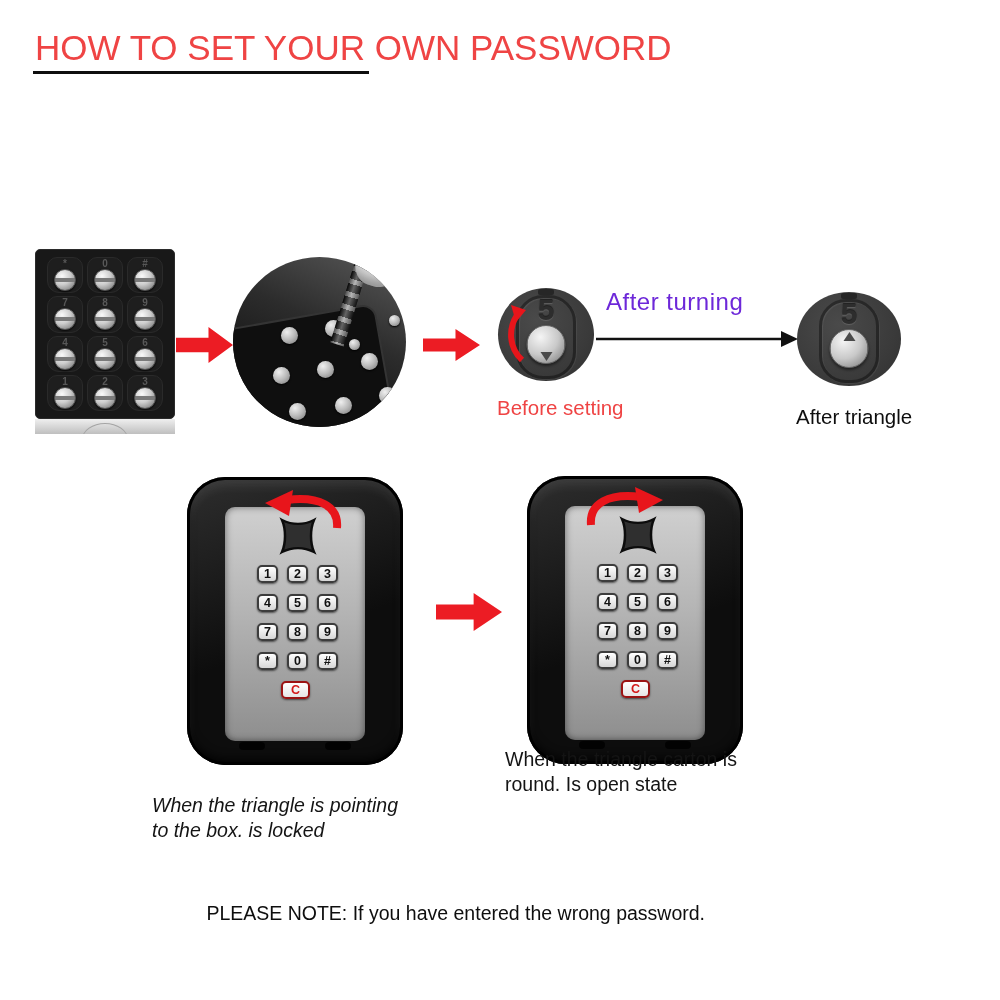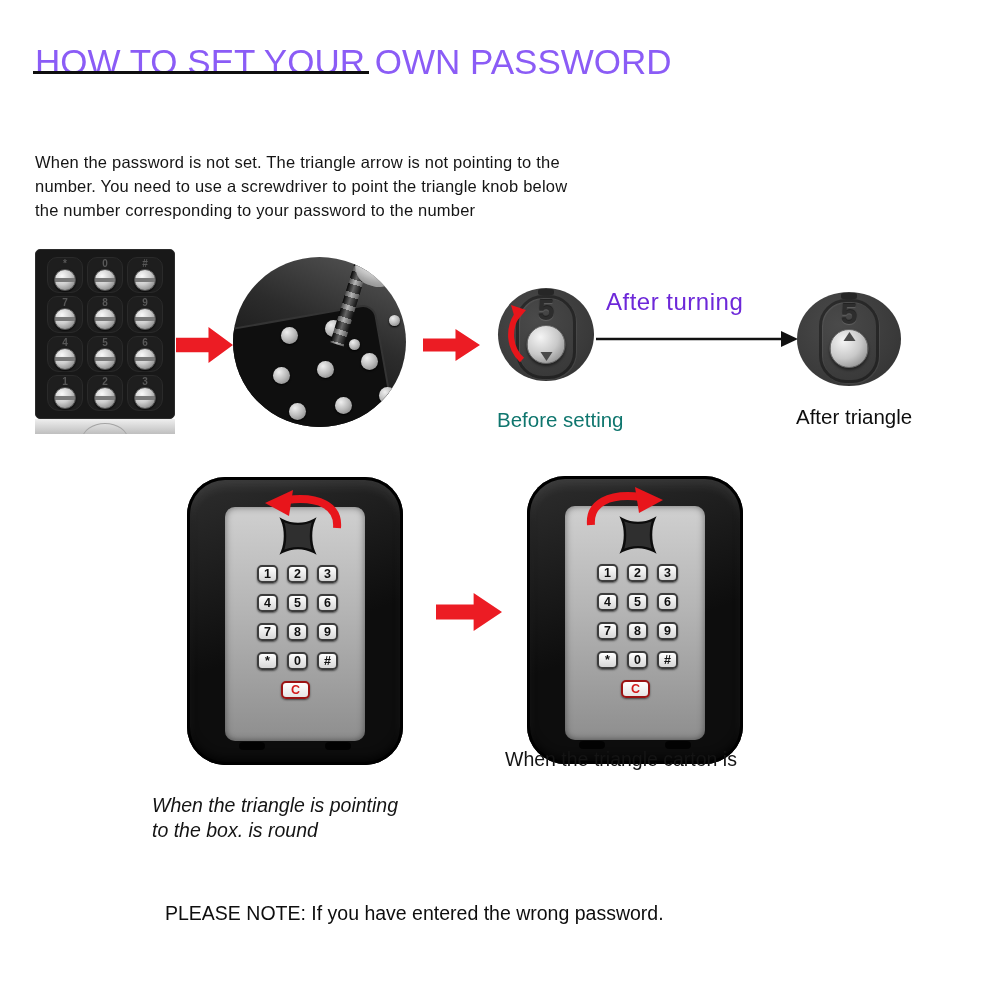--- a/index.html
+++ b/index.html
@@ -8,7 +8,7 @@
   .abs{position:absolute;}
 
   
-  .title{left:35px;top:42px;font-size:35px;font-weight:400;letter-spacing:0px;color:#8b5cf6;white-space:nowrap;}
+  .title{left:35px;top:28px;font-size:35px;font-weight:400;letter-spacing:0px;color:#ef4444;white-space:nowrap;}
   .title-underline{left:33px;top:71px;width:336px;height:3px;background:#0e0e0e;}
   .subtitle{left:35px;top:84px;font-size:23px;color:#0e0e0e;white-space:nowrap;}
   .intro{left:35px;top:150px;font-size:16.5px;line-height:24px;color:#151515;letter-spacing:0.2px;}

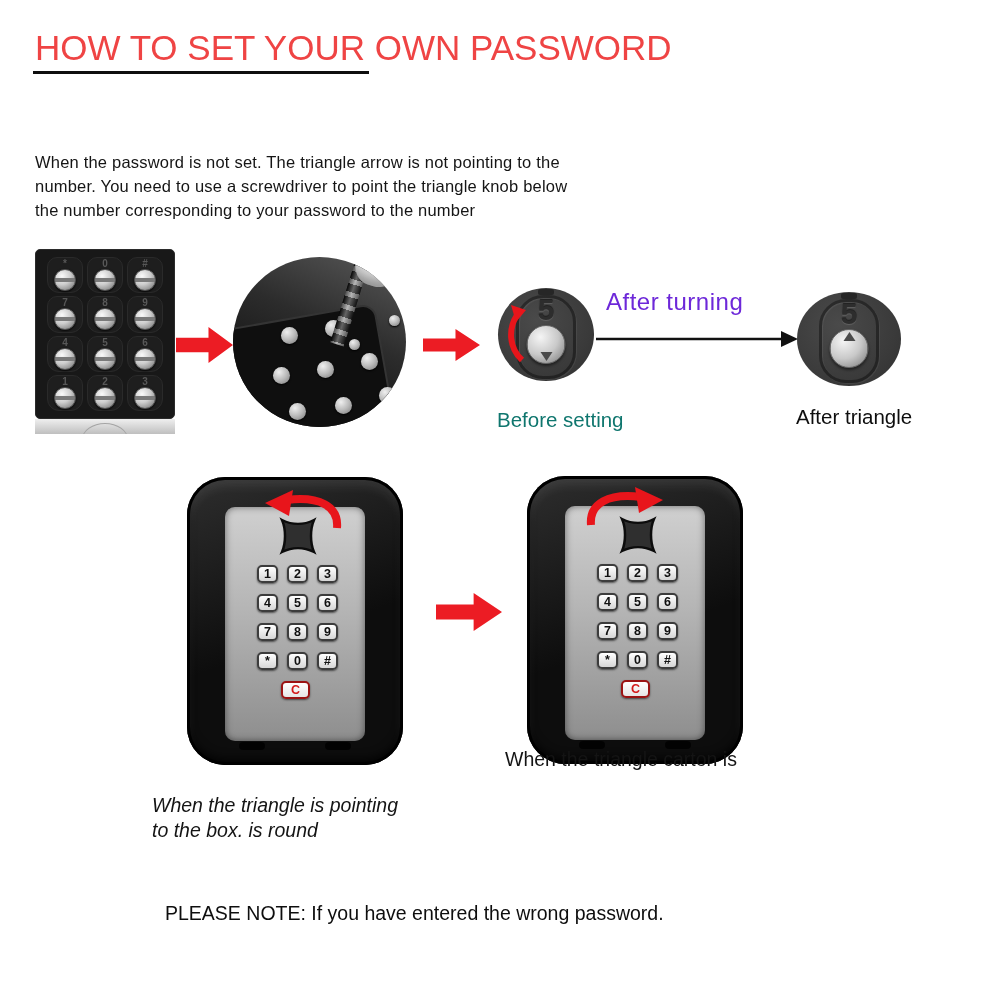--- a/index.html
+++ b/index.html
@@ -112,11 +112,6 @@
 
   <div class="abs title">HOW TO SET YOUR OWN PASSWORD</div>
   <div class="abs title-underline"></div>
-  <div class="abs intro">
-    <div>When the password is not set. The triangle arrow is not pointing to the</div>
-    <div>number. You need to use a screwdriver to point the triangle knob below</div>
-    <div>the number corresponding to your password to the number</div>
-  </div>
 
   <div class="abs ppanel">
     <div class="pcell">

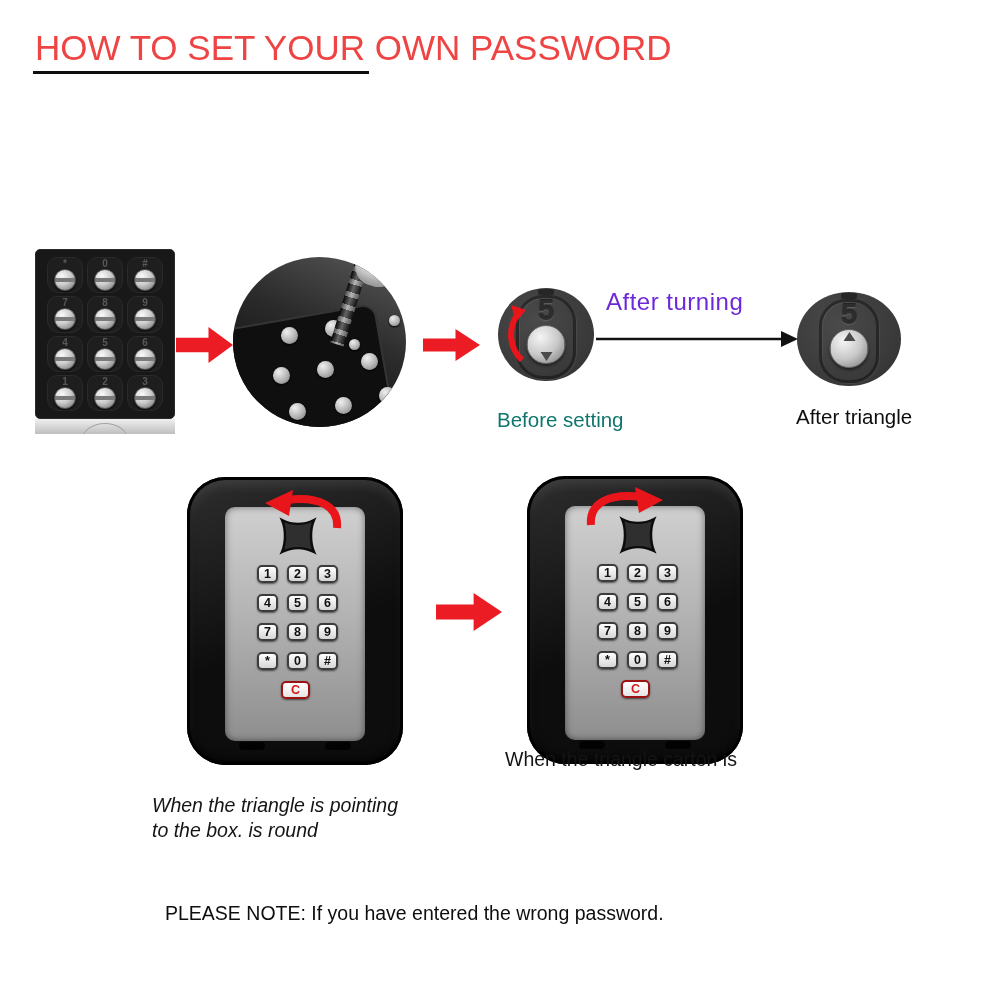--- a/index.html
+++ b/index.html
@@ -72,7 +72,7 @@
 
   .after-turning{left:606px;top:288px;font-size:24px;color:#6d28d9;letter-spacing:0.5px;white-space:nowrap;}
   .black-arrow{left:596px;top:330px;}
-  .cap-before{left:497px;top:408px;font-size:20.5px;color:#0f766e;white-space:nowrap;}
+  .cap-before{left:497px;top:396px;font-size:20.5px;color:#ef4444;white-space:nowrap;}
   .cap-after{left:796px;top:405px;font-size:20.5px;color:#0e0e0e;white-space:nowrap;}
 
   

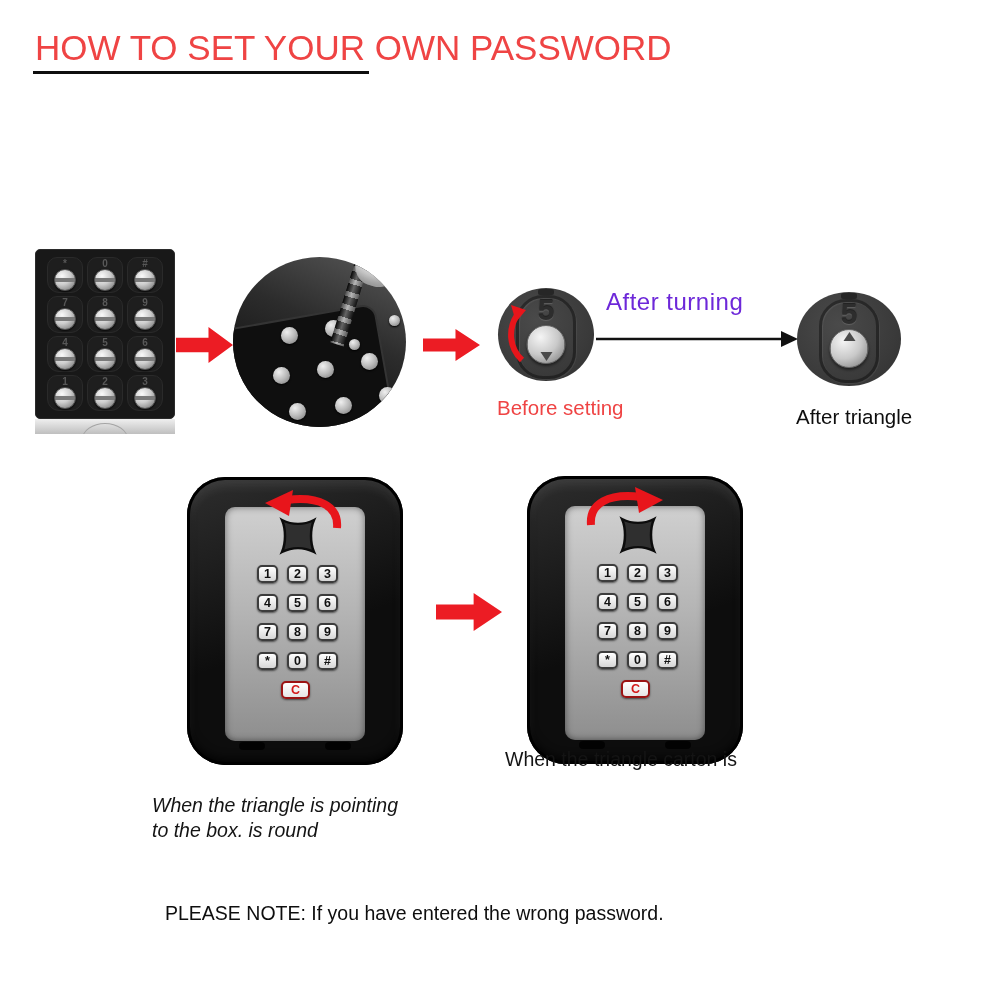--- a/index.html
+++ b/index.html
@@ -282,6 +282,7 @@
   </div>
   <div class="abs cap-right">
     <div>When the triangle carton is</div>
+    <div>round. Is open state</div>
   </div>
 
   <div class="abs footer">

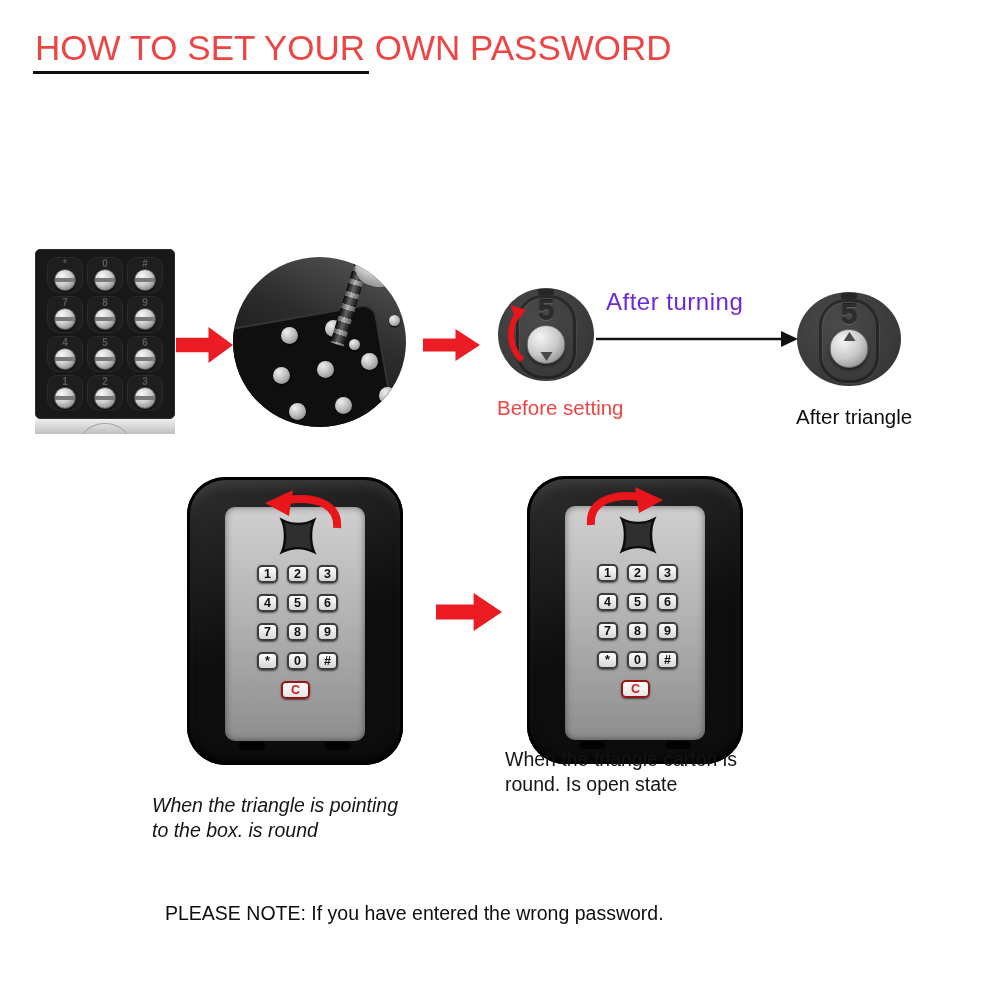--- a/index.html
+++ b/index.html
@@ -278,7 +278,7 @@
 
   <div class="abs cap-left">
     <div>When the triangle is pointing</div>
-    <div>to the box. is round</div>
+    <div>to the box. is locked</div>
   </div>
   <div class="abs cap-right">
     <div>When the triangle carton is</div>

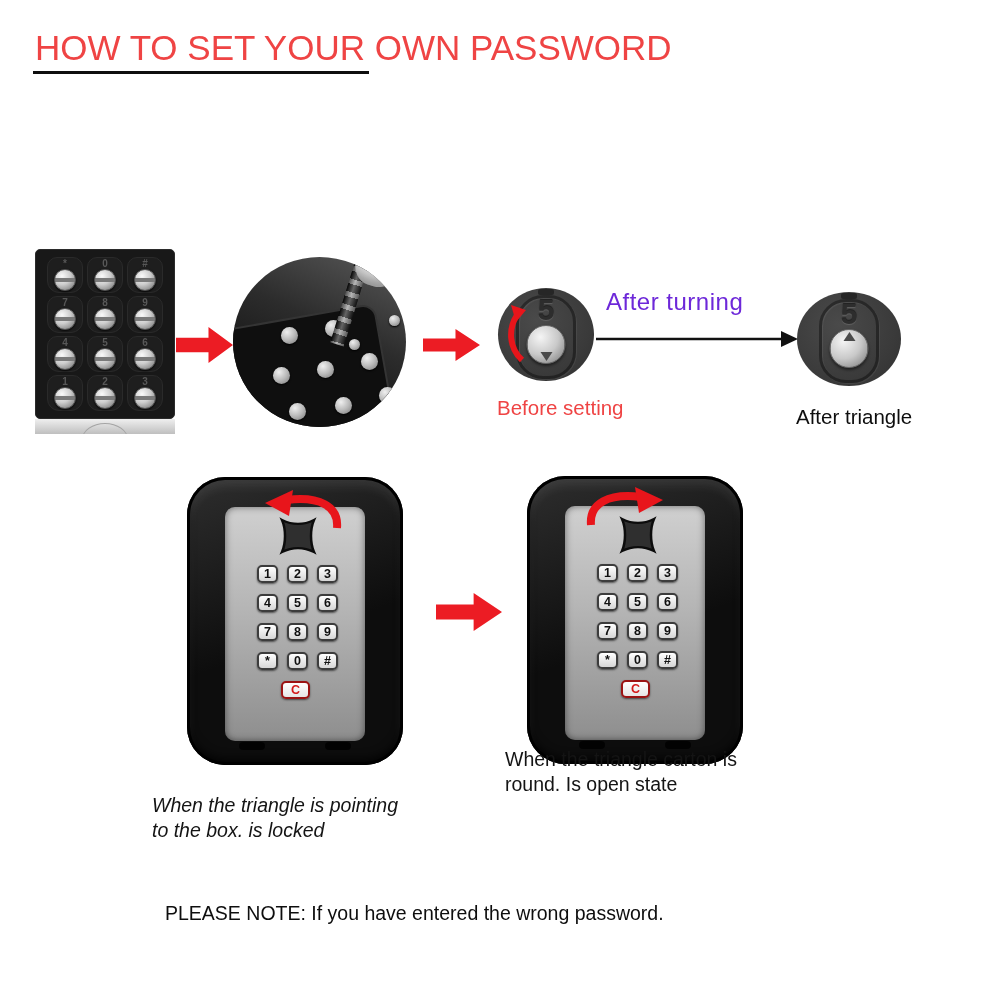--- a/index.html
+++ b/index.html
@@ -103,7 +103,7 @@
 
   .cap-left{left:152px;top:793px;font-size:19.5px;line-height:25px;color:#141414;font-style:italic;}
   .cap-right{left:505px;top:747px;font-size:19.5px;line-height:25px;color:#141414;}
-  .footer{left:165px;top:900px;width:540px;text-align:left;font-size:19.5px;line-height:26px;color:#0e0e0e;}
+  .footer{left:165px;top:900px;width:540px;text-align:right;font-size:19.5px;line-height:26px;color:#0e0e0e;}
 </style>
 </head>
 <body>

